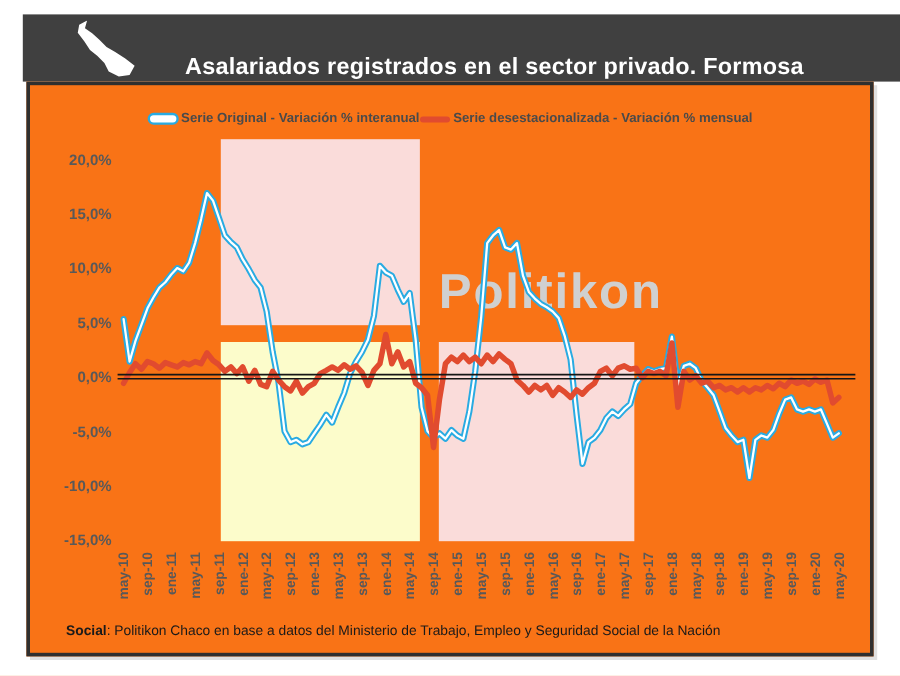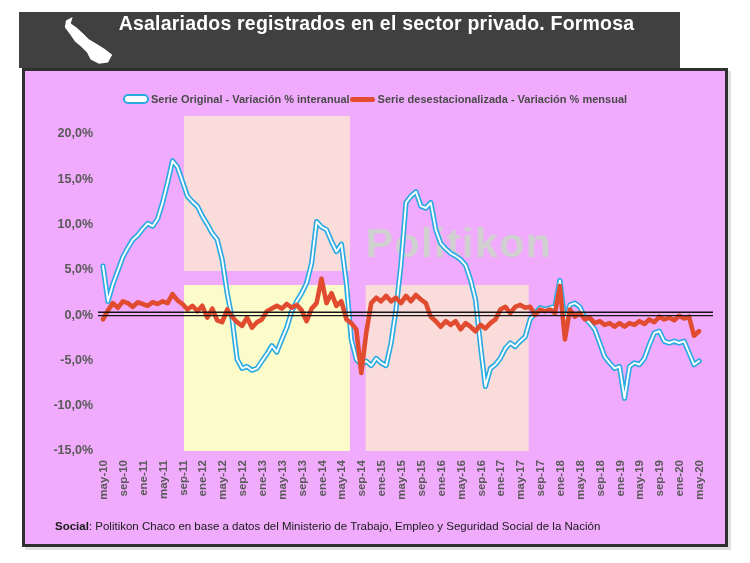--- a/index.html
+++ b/index.html
@@ -5,8 +5,8 @@
   html,body{margin:0;padding:0;background:#ffffff;font-family:"Liberation Sans",sans-serif;}
   #stage{position:relative;width:750px;height:563px;background:#fff;overflow:hidden;}
 
-  .header-bar{position:absolute;left:19px;top:12px;width:661px;height:56px;background:#404040;
-    display:flex;align-items:flex-start;justify-content:center;}
+  .header-bar{position:absolute;left:19px;top:12px;width:732px;height:56px;background:#404040;
+    display:flex;align-items:flex-end;justify-content:center;}
   .header-bar .icon{position:absolute;left:30px;top:5px;width:70px;height:48px;}
   .page-title{color:#ffffff;font-weight:bold;font-size:19.5px;letter-spacing:.2px;padding-left:54px;}
 

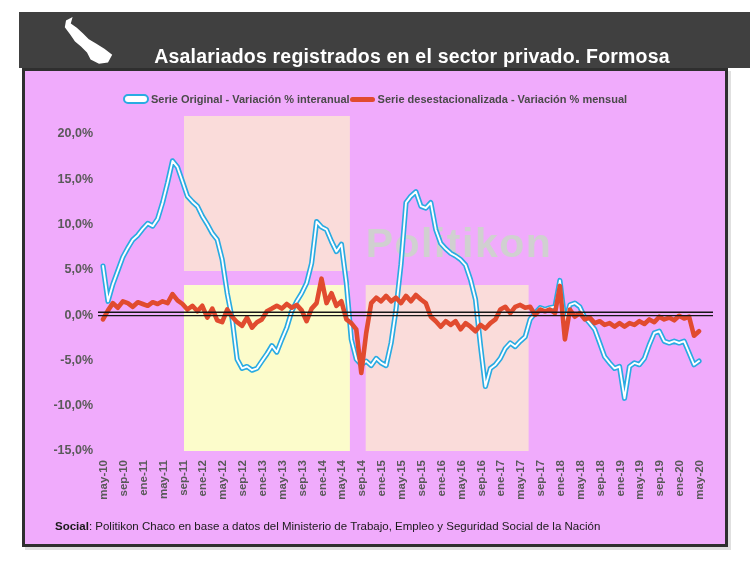--- a/index.html
+++ b/index.html
@@ -10,7 +10,7 @@
   .header-bar .icon{position:absolute;left:30px;top:5px;width:70px;height:48px;}
   .page-title{color:#ffffff;font-weight:bold;font-size:19.5px;letter-spacing:.2px;padding-left:54px;}
 
-  .chart-card{position:absolute;left:22px;top:68px;width:706px;height:479px;background:#f0abfc;
+  .chart-card{position:absolute;left:22px;top:68px;width:706px;height:479px;background:#f97316;
     border:3px solid #2f2f2f;box-sizing:border-box;box-shadow:3px 3px 0 rgba(0,0,0,.12);padding-left:32px;}
 
   .legend{position:absolute;left:0;right:0;top:22px;display:flex;align-items:center;justify-content:center;}

